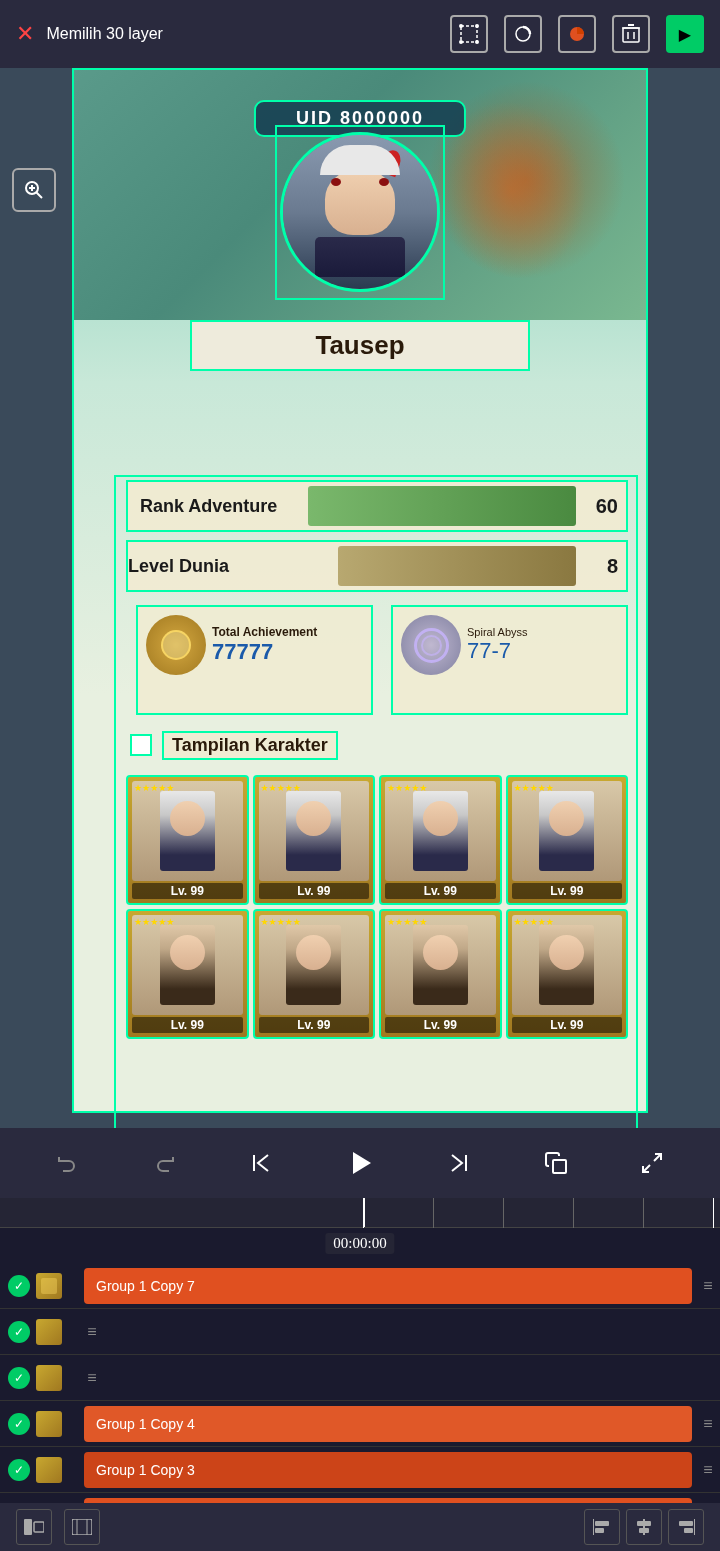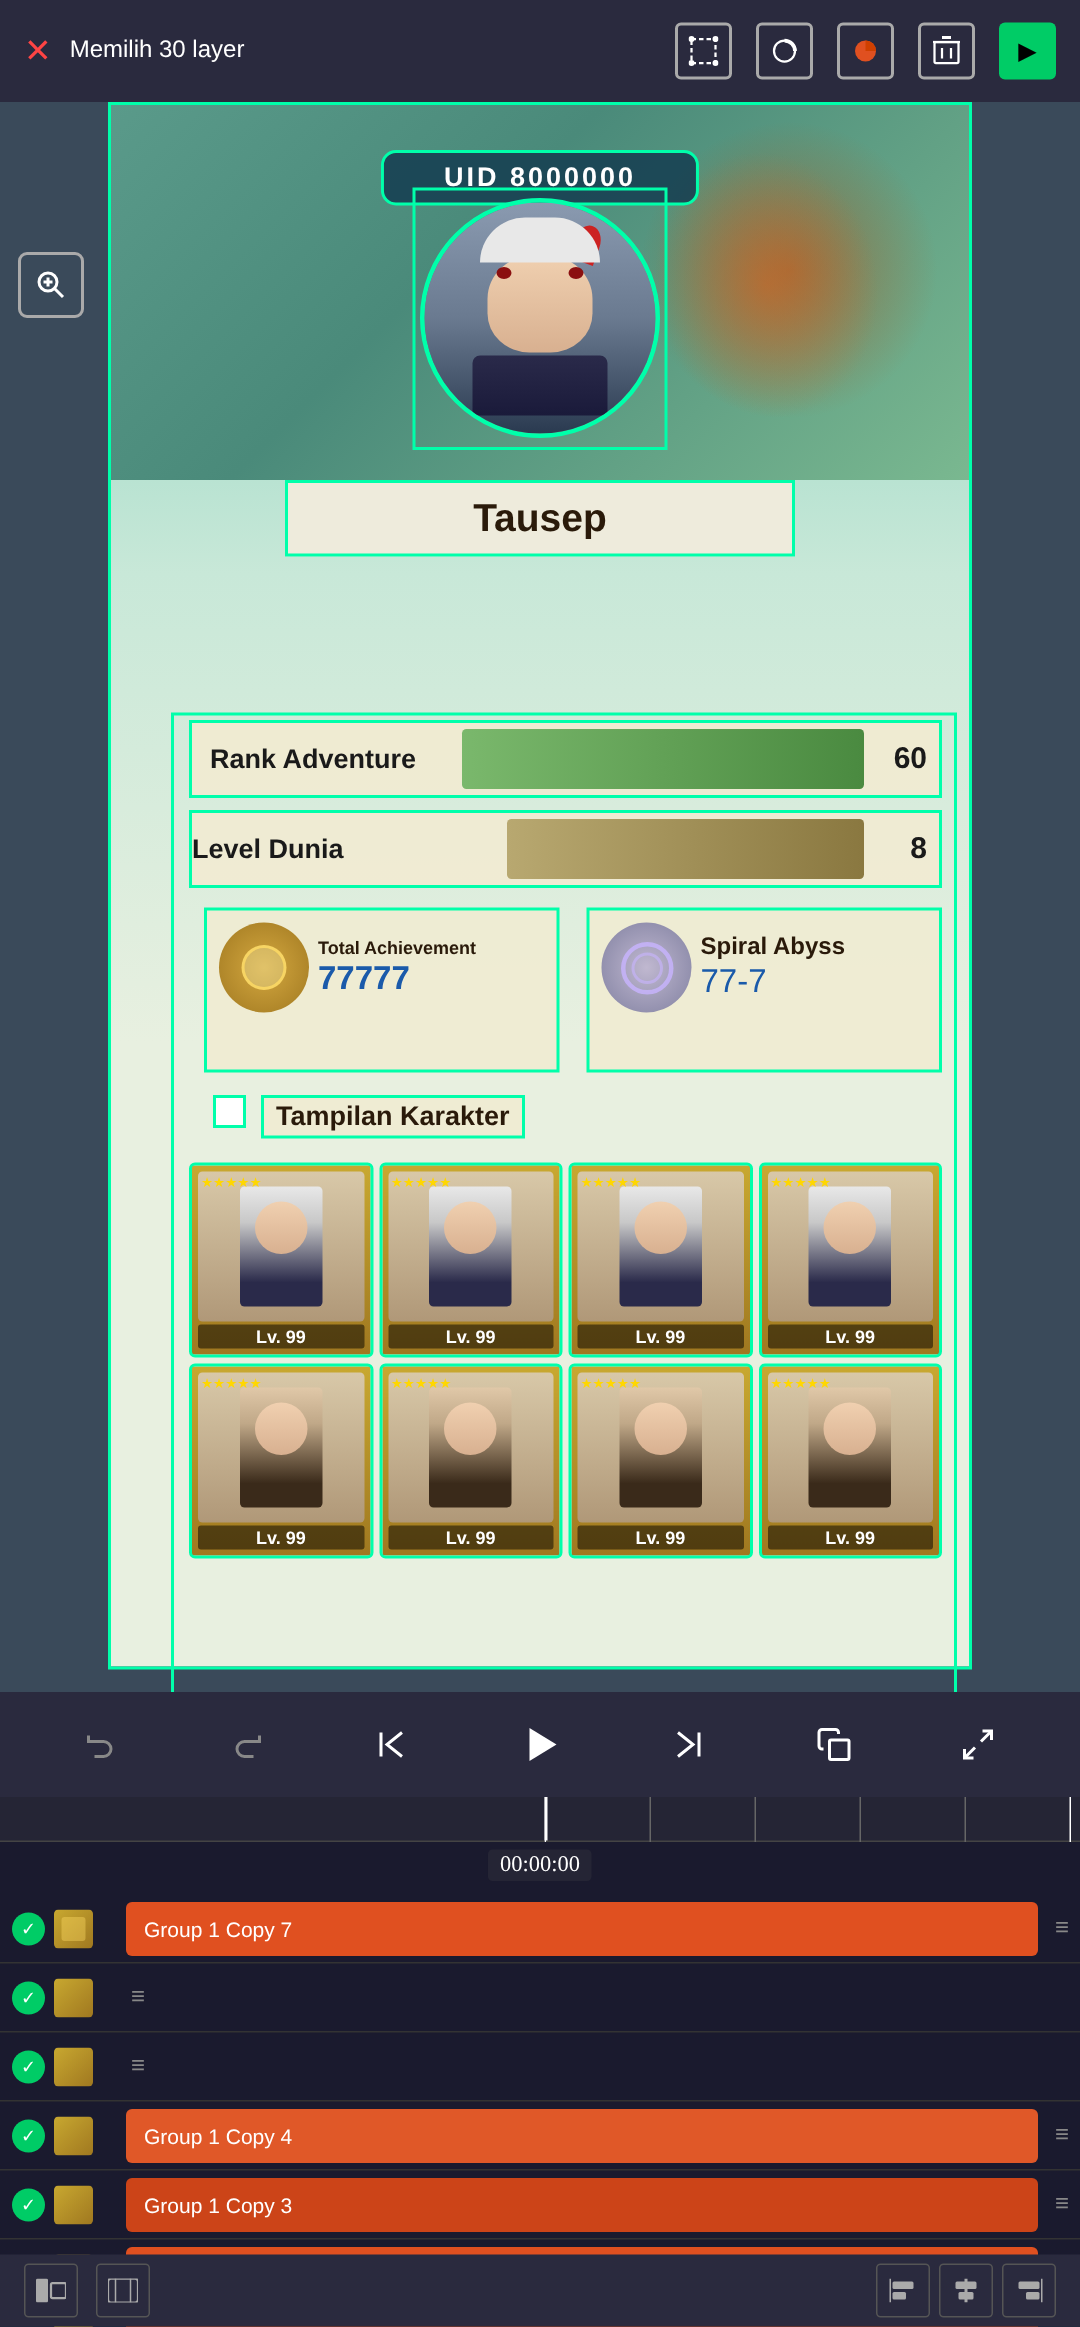--- a/index.html
+++ b/index.html
@@ -511,7 +511,7 @@
             </div>
           </div>
           <div>
-            <div style="font-size:16px;font-weight:bold;color:#2a1a0a;">Spiral Abyss</div>
+            <div style="font-size:11px;font-weight:normal;color:#2a1a0a;">Spiral Abyss</div>
             <div style="font-size:22px;font-weight:normal;color:#1a5aaa;">77-7</div>
           </div>
         </div>

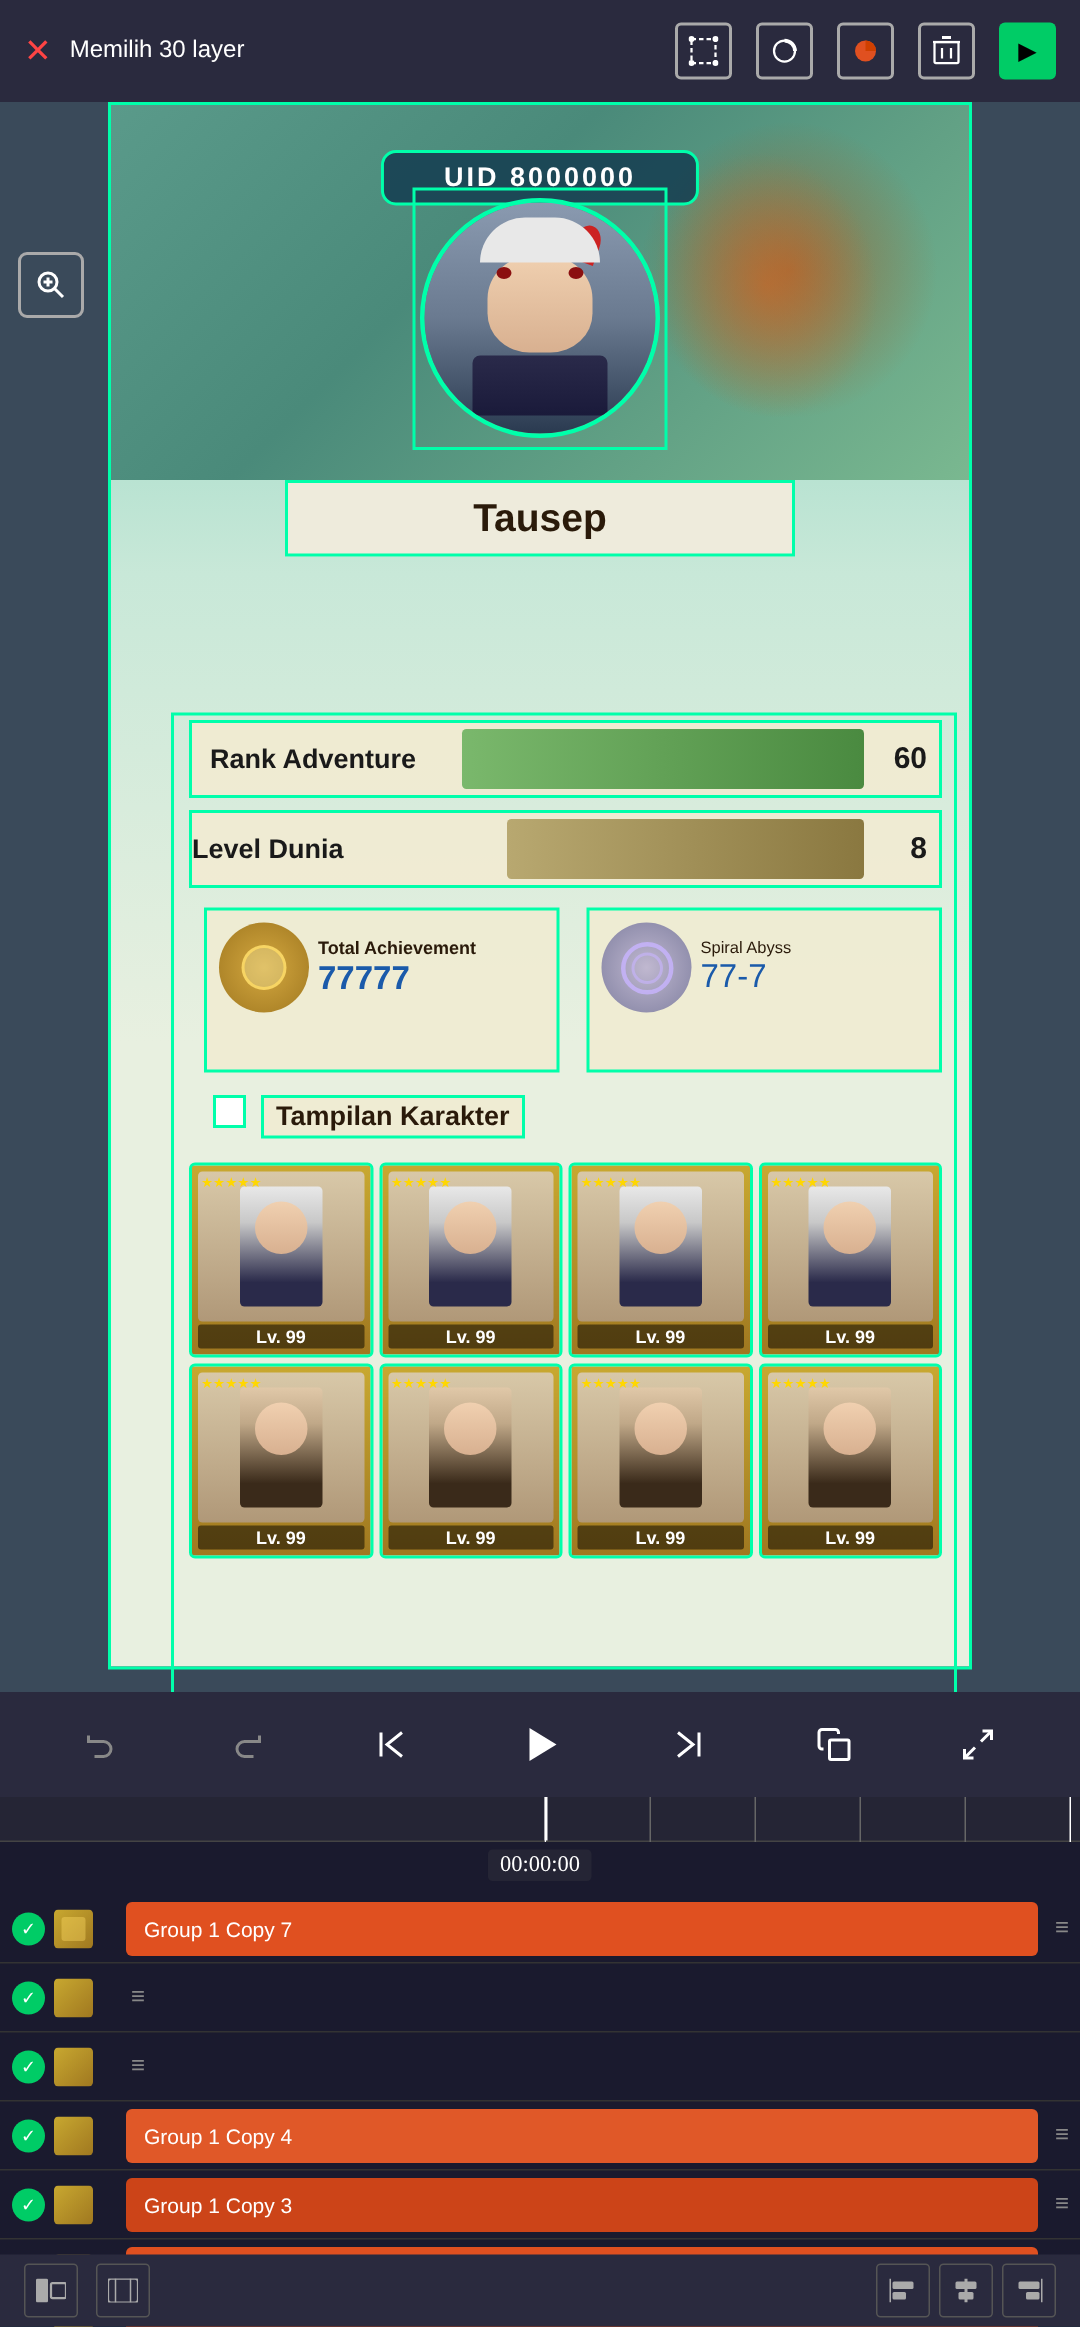--- a/index.html
+++ b/index.html
@@ -195,9 +195,9 @@
     
     .tampilan-section {
       position: absolute;
-      top: 660px; left: 68px; right: 18px;
+      top: 660px; left: 56px; right: 18px;
       height: 30px;
-      display: flex; align-items: flex-start; gap: 10px;
+      display: flex; align-items: center; gap: 10px;
     }
     .tampilan-checkbox {
       width: 22px; height: 22px;

